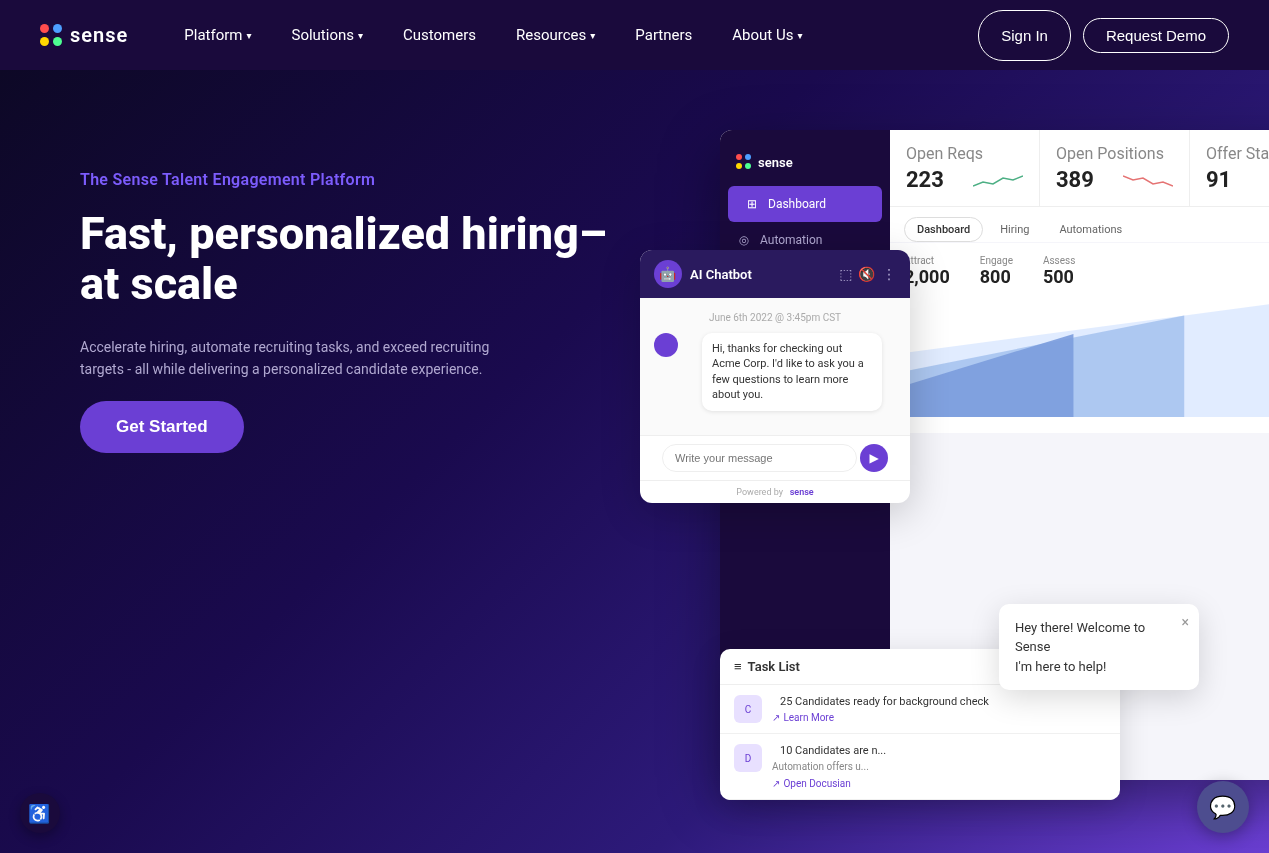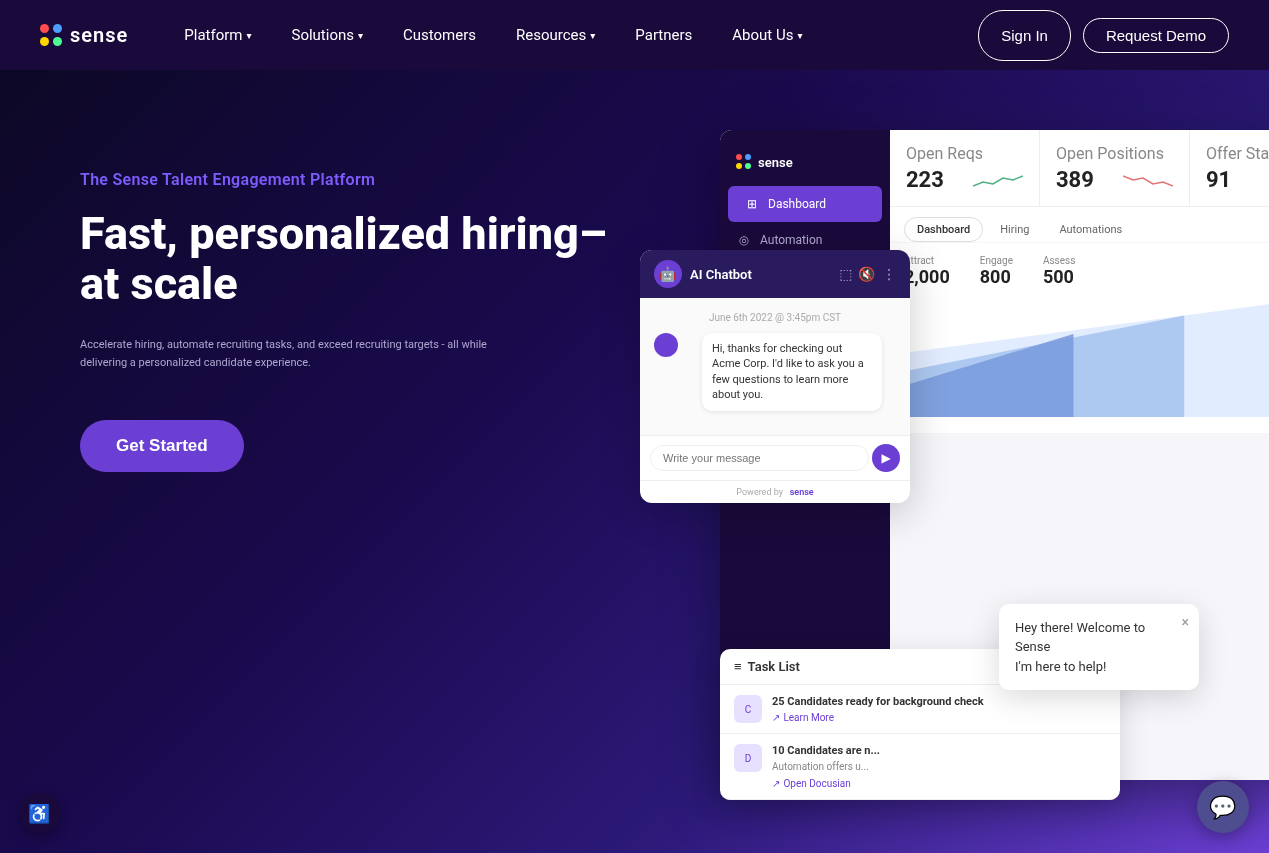--- a/index.html
+++ b/index.html
@@ -109,9 +109,9 @@
     }
     .hero-desc {
       color: #b0a8d0;
-      font-size: 11px;
+      font-size: 14px;
       line-height: 1.6;
-      margin-bottom: 49px;
+      margin-bottom: 20px;
       max-width: 440px;
     }
     .btn-get-started {

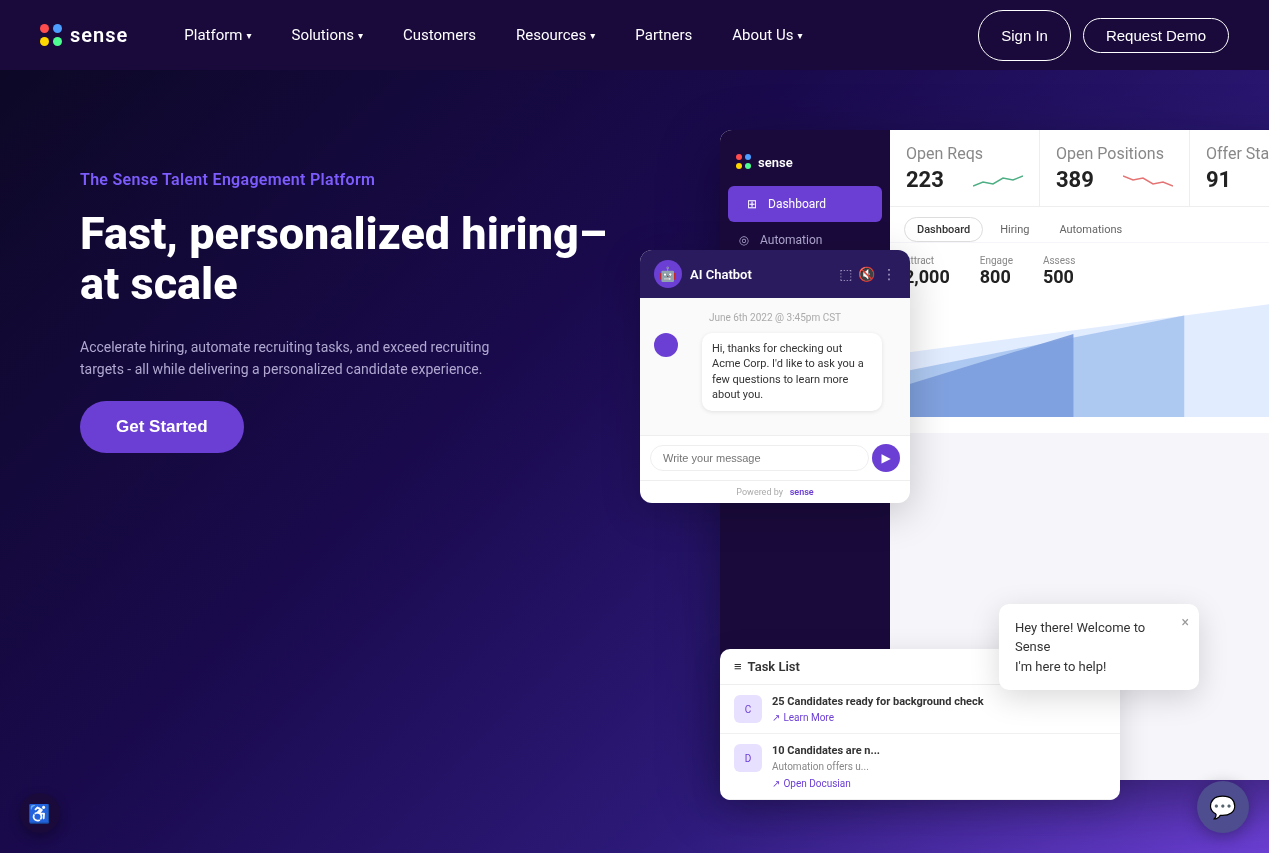--- a/index.html
+++ b/index.html
@@ -341,10 +341,9 @@
       box-shadow: 0 1px 4px rgba(0,0,0,0.1);
     }
     .chatbot-input-area {
-      padding: 8px 10px;
+      padding: 8px 22px;
       border-top: 1px solid #eee;
       display: flex;
-      align-items: center;
       gap: 3px;
       background: white;
     }

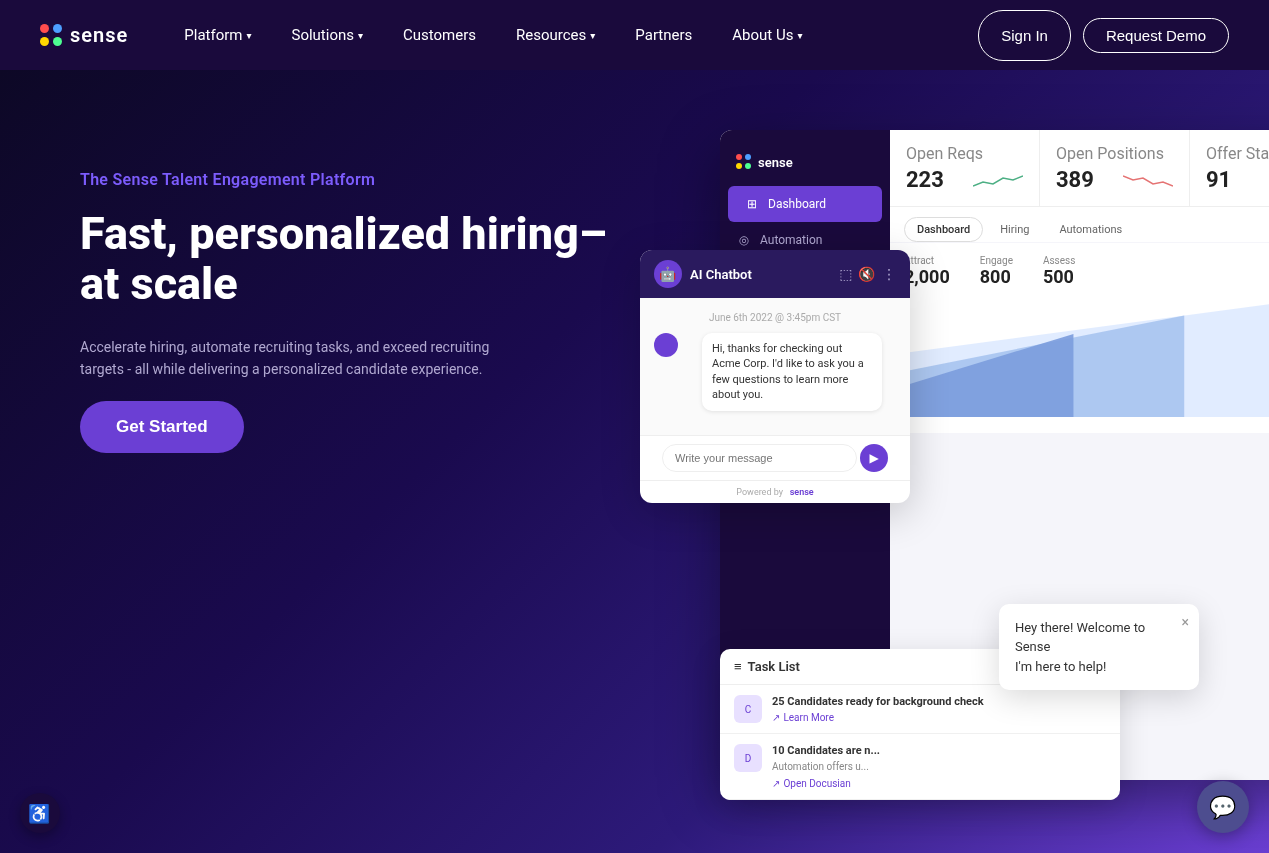--- a/index.html
+++ b/index.html
@@ -278,7 +278,7 @@
       align-items: center;
       justify-content: center;
     }
-    .task-content .task-title { font-size: 11px; font-weight: 700; color: #333; margin-bottom: 3px; }
+    .task-content .task-title { font-size: 11px; font-weight: 400; color: #333; margin-bottom: 3px; margin-left: 8px; }
     .task-content .task-desc { font-size: 10px; color: #888; line-height: 1.4; }
     .task-link { font-size: 10px; color: #6b3fd4; display: flex; align-items: center; gap: 3px; margin-top: 4px; }
 

